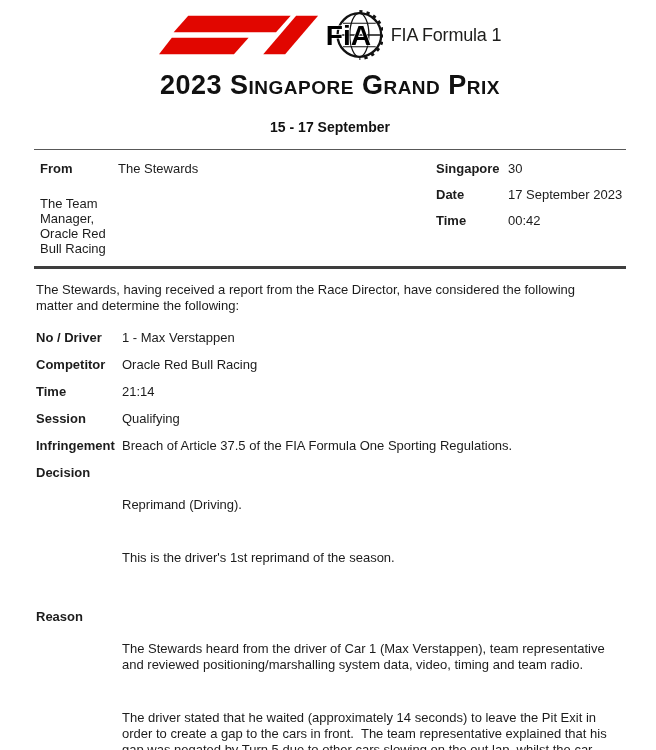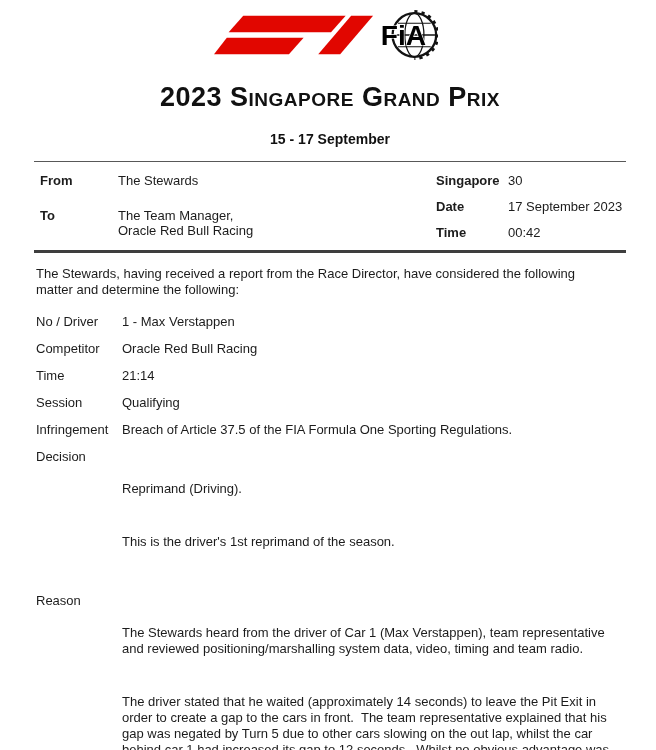--- a/index.html
+++ b/index.html
@@ -114,6 +114,7 @@
       <text x="3" y="41" font-family="Liberation Sans, sans-serif" font-size="31" font-weight="bold" fill="#000000" stroke="#ffffff" stroke-width="1.2" paint-order="stroke">FiA</text>
     </svg>
     <div class="brand-text">
+      <div>FIA Formula 1</div>
     </div>
   </div>
 

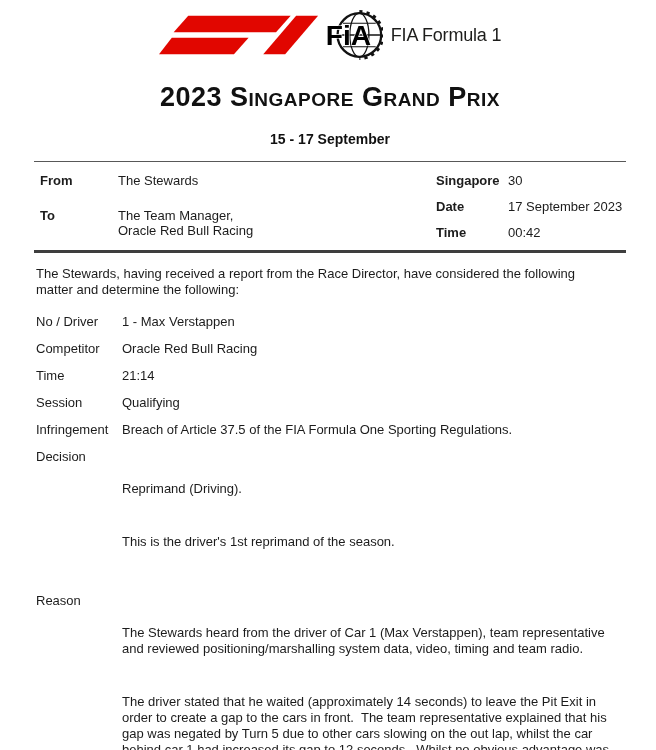--- a/index.html
+++ b/index.html
@@ -42,7 +42,7 @@
     font-variant: small-caps;
     font-size: 27px;
     letter-spacing: 0.5px;
-    margin-top: 16px;
+    margin-top: 4px;
     color: #111;
   }
   .dates {

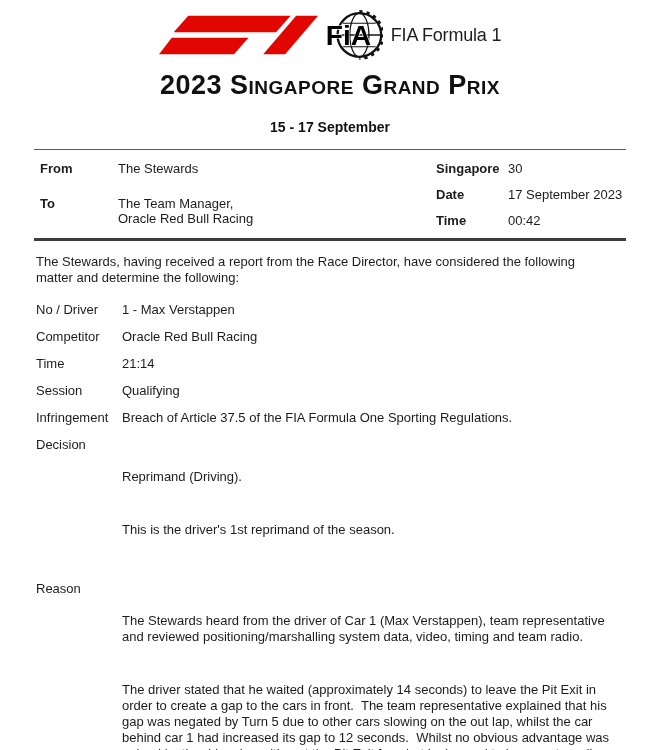--- a/index.html
+++ b/index.html
@@ -126,7 +126,6 @@
     <div class="meta-left">
       <div class="meta-label">From</div>
       <div class="meta-value">The Stewards</div>
-      <div class="meta-label">To</div>
       <div class="meta-value">The Team Manager,
 Oracle Red Bull Racing</div>
     </div>

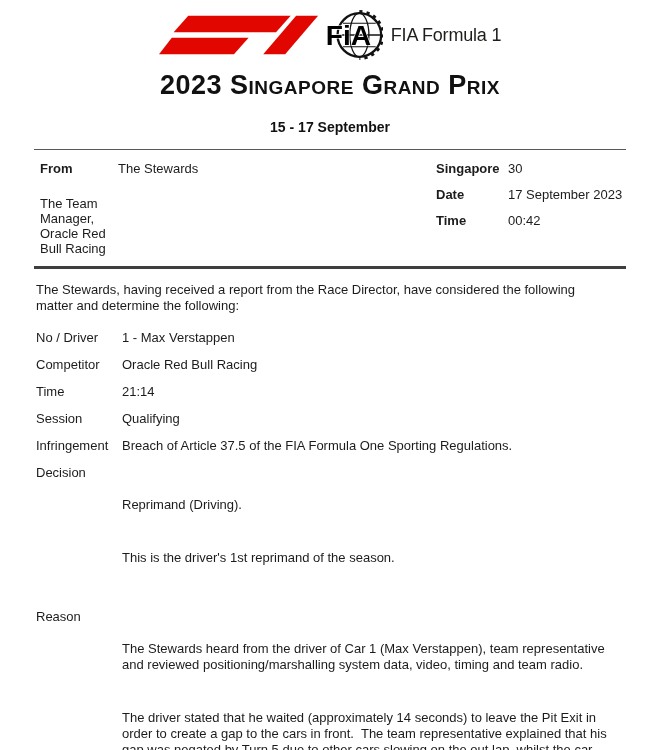--- a/index.html
+++ b/index.html
@@ -78,7 +78,7 @@
   .field-label {
     flex: none;
     width: 86px;
-    font-weight: normal;
+    font-weight: bold;
     font-size: 13px;
     line-height: 16px;
   }

